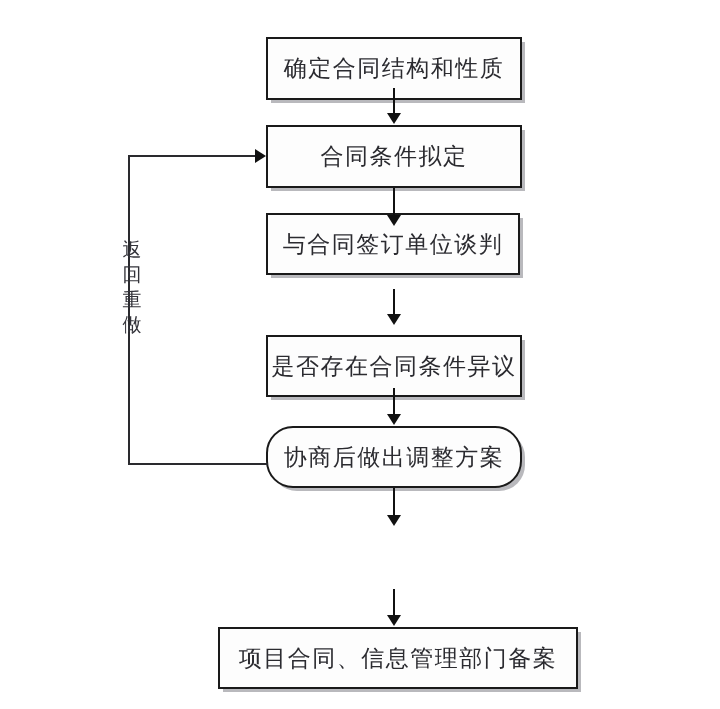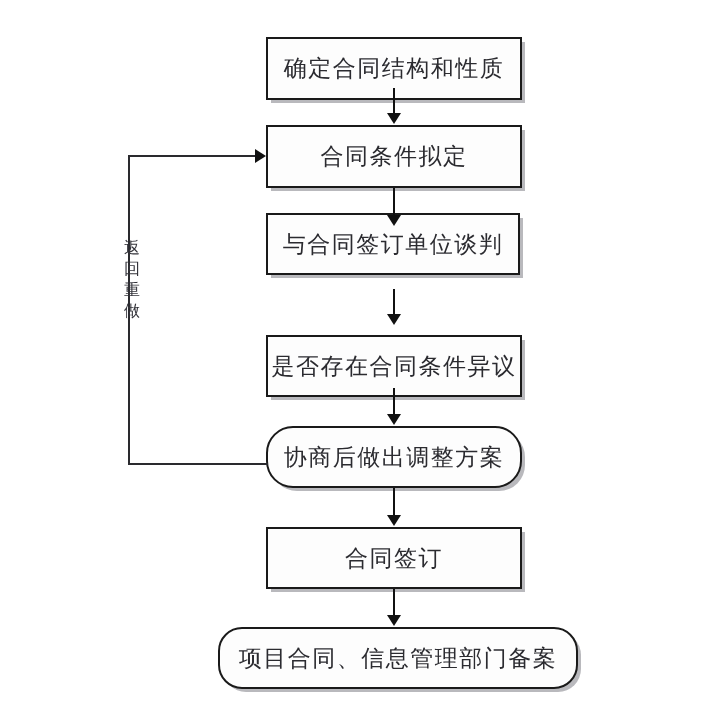--- a/index.html
+++ b/index.html
@@ -72,7 +72,7 @@
   .loop-label {
     position: absolute;
     font-family: "DejaVu Serif", "Liberation Serif", serif;
-    font-size: 16px;
+    font-size: 19px;
     color: #33333a;
     line-height: 1.32;
     text-align: center;

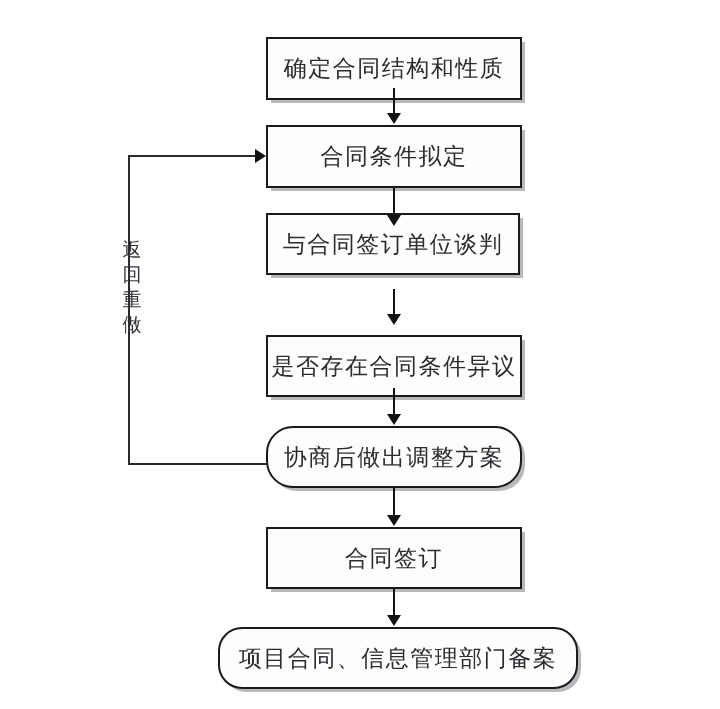--- a/index.html
+++ b/index.html
@@ -106,9 +106,6 @@
     <span class="node-label">协商后做出调整方案</span>
   </div>
 
-  <div class="node" style="left:266px; top:527px; width:256px; height:62px;">
-    <span class="node-label">合同签订</span>
-  </div>
 
   <div class="node" style="left:218px; top:627px; width:360px; height:62px;border-radius:24px;">
     <span class="node-label">项目合同、信息管理部门备案</span>

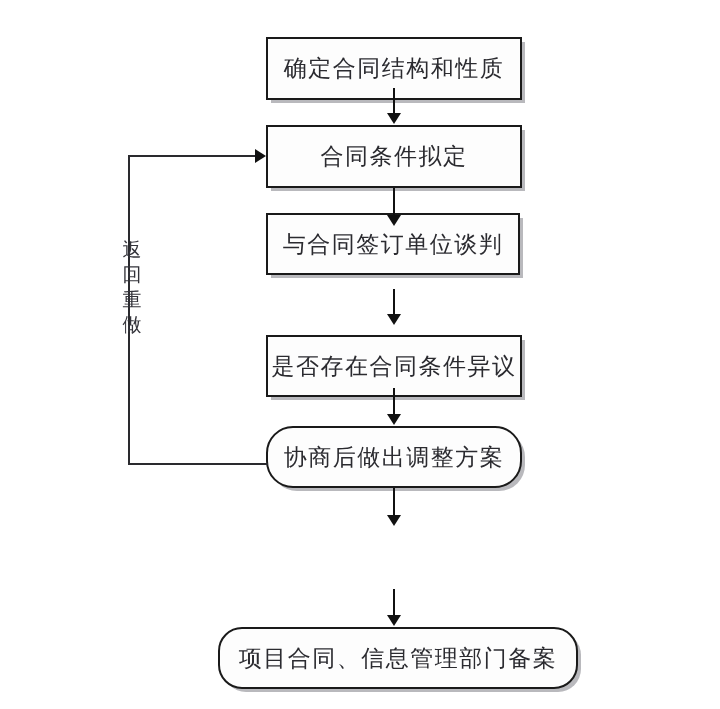--- a/index.html
+++ b/index.html
@@ -107,7 +107,7 @@
   </div>
 
 
-  <div class="node" style="left:218px; top:627px; width:360px; height:62px;border-radius:24px;">
+  <div class="node" style="left:218px; top:627px; width:360px; height:62px;">
     <span class="node-label">项目合同、信息管理部门备案</span>
   </div>
 

